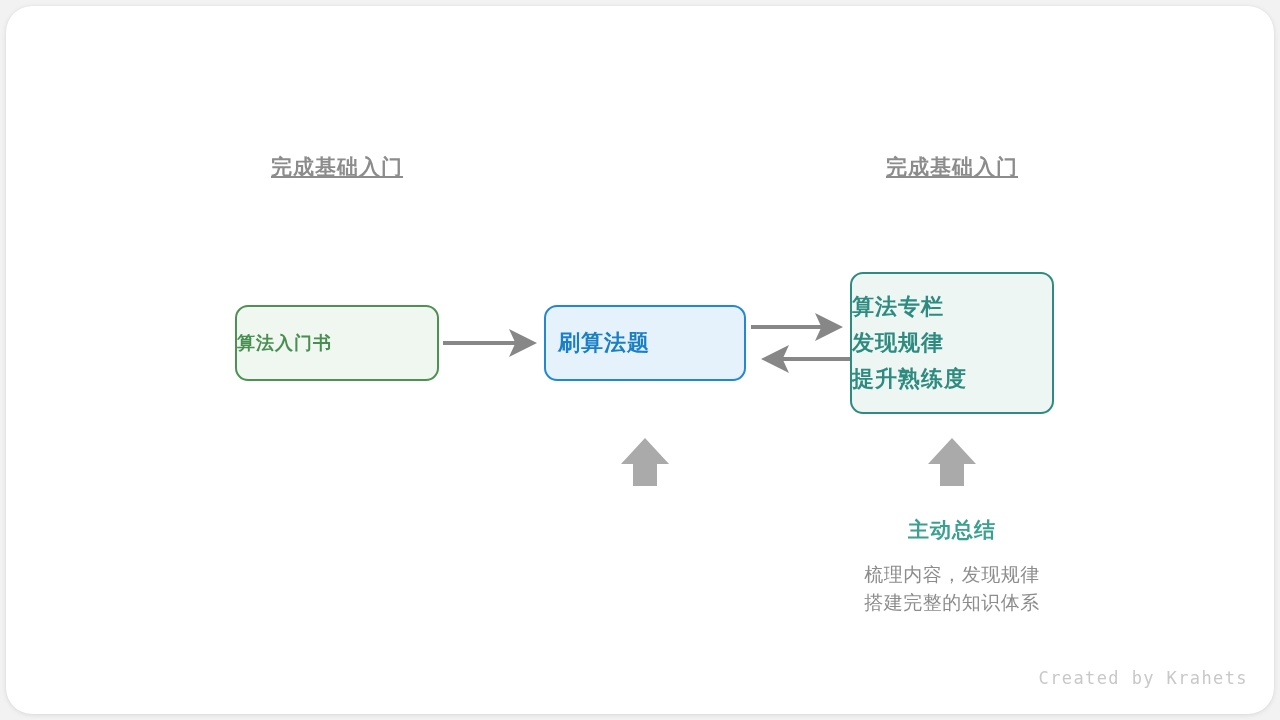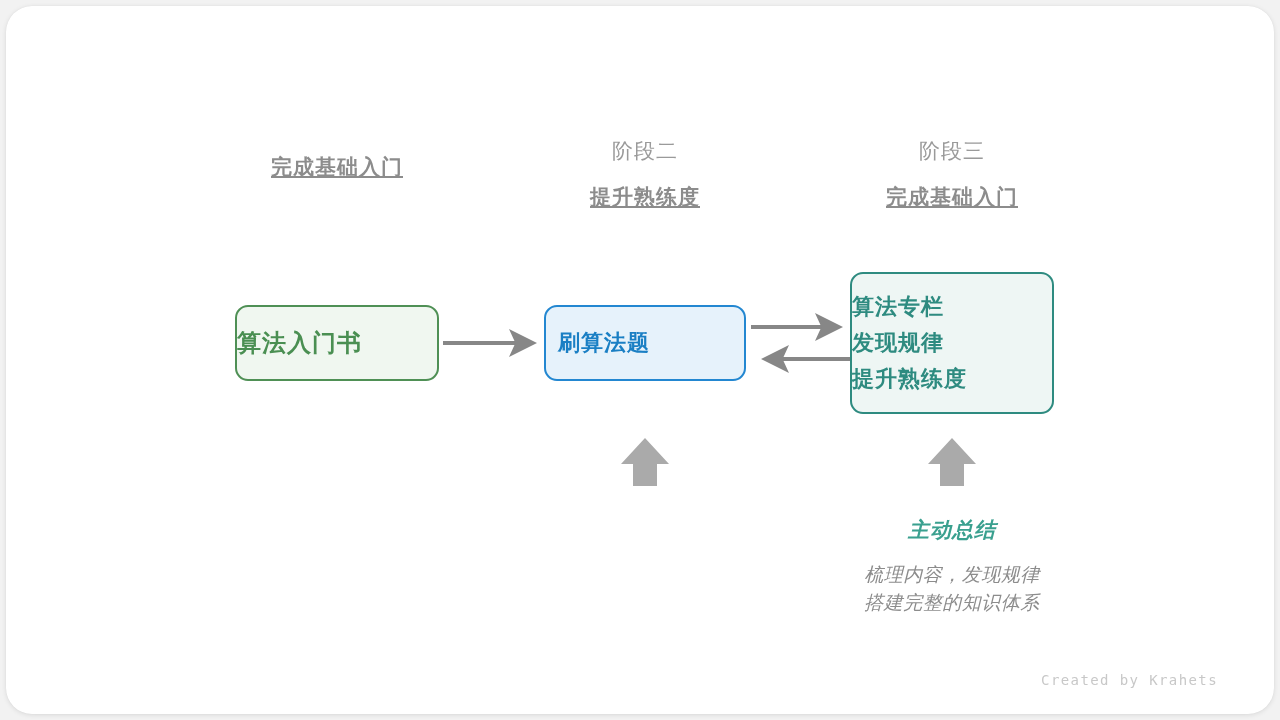--- a/index.html
+++ b/index.html
@@ -140,10 +140,6 @@
       <div class="stage-title">完成基础入门</div>
     </div>
 
-    <div class="stage-head" style="left:509px; top:130px;">
-      <div class="stage-label">阶段二</div>
-      <div class="stage-title">提升熟练度</div>
-    </div>
 
     <div class="stage-head" style="left:816px; top:130px;">
       <div class="stage-label">阶段三</div>

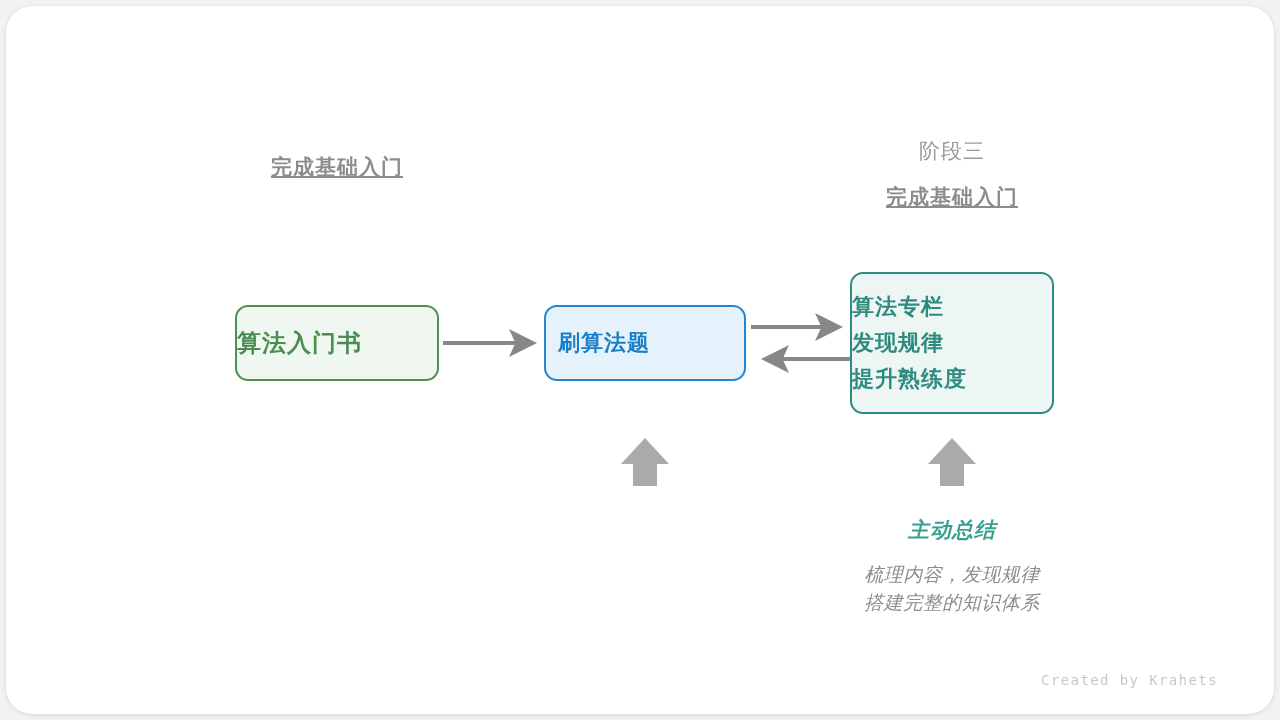--- a/index.html
+++ b/index.html
@@ -142,7 +142,6 @@
 
 
     <div class="stage-head" style="left:816px; top:130px;">
-      <div class="stage-label">阶段三</div>
       <div class="stage-title">完成基础入门</div>
     </div>
 

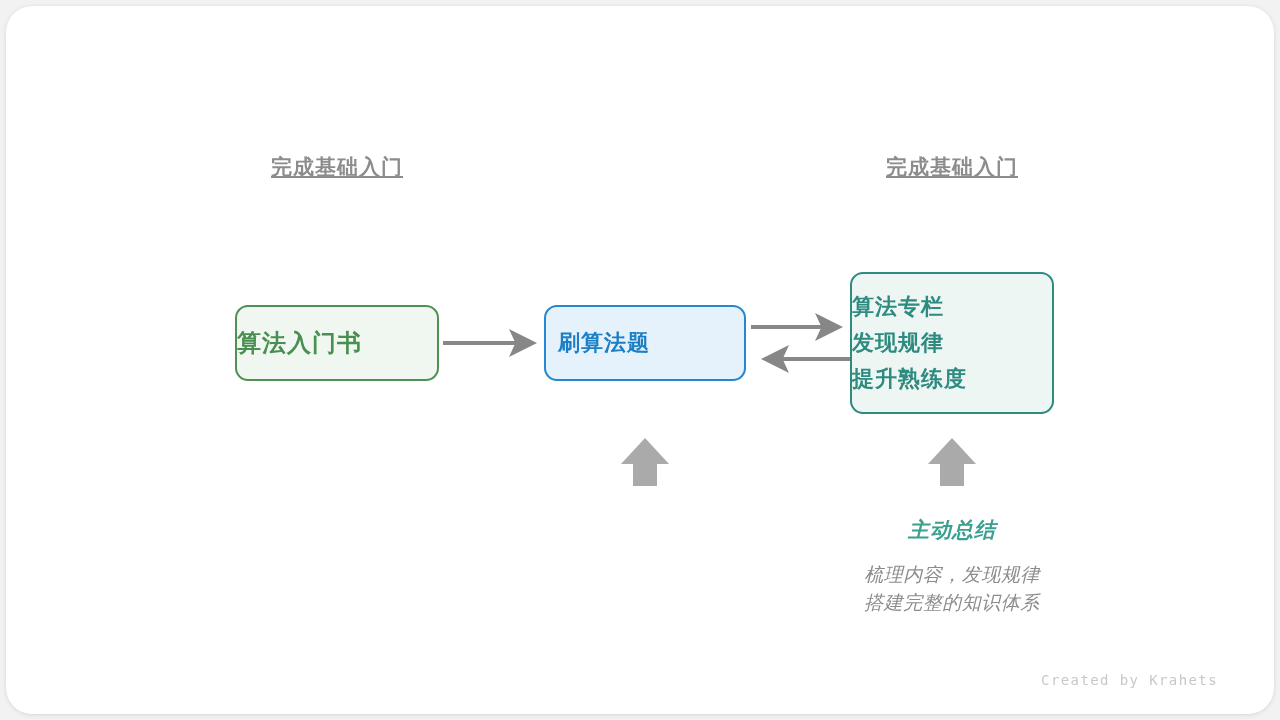--- a/index.html
+++ b/index.html
@@ -73,7 +73,7 @@
     border: 2px solid #4f9055;
     background: #f0f7f0;
     color: #4a8f52;
-    font-size: 24px;
+    font-size: 18px;
   }
   #node-practice {
     left: 538px; top: 299px; width: 202px; height: 76px;

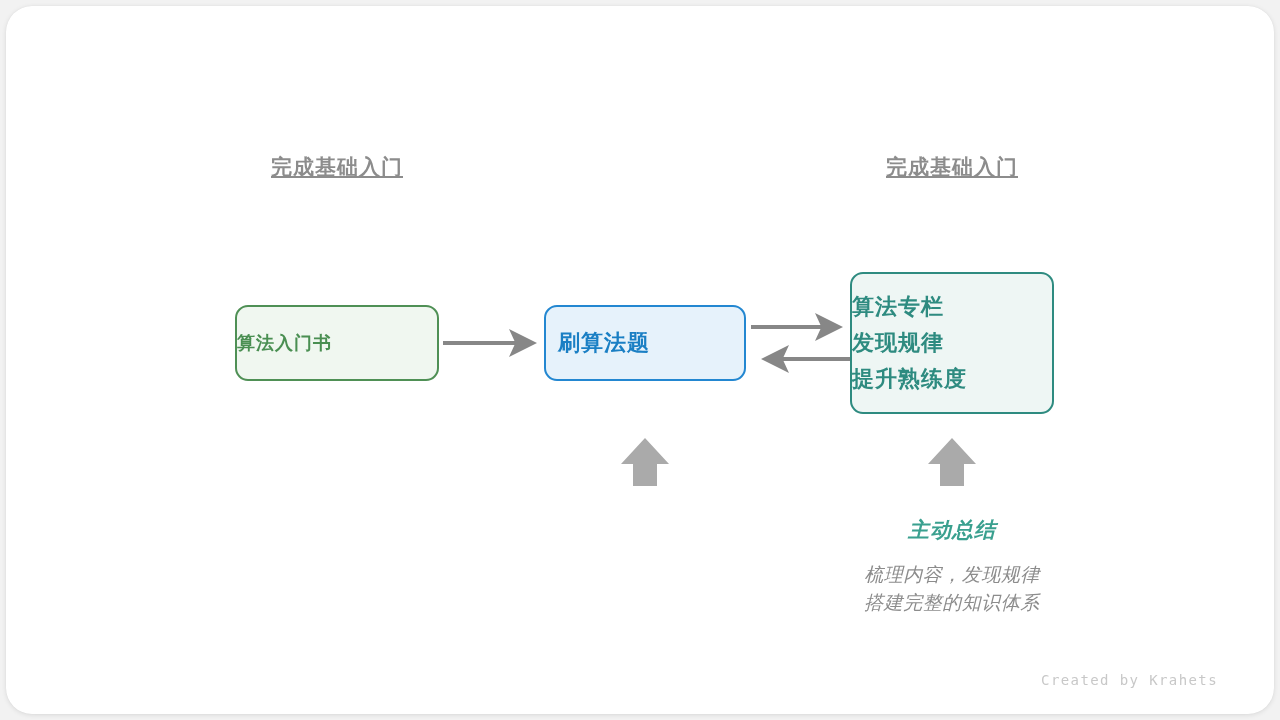--- a/index.html
+++ b/index.html
@@ -188,7 +188,7 @@
     </div>
 
 
-    <div class="note" style="left:796px; top:509px;font-style:italic;">
+    <div class="note" style="left:796px; top:509px;">
       <div class="note-title teal">主动总结</div>
       <div class="note-body">
         <div>梳理内容，发现规律</div>

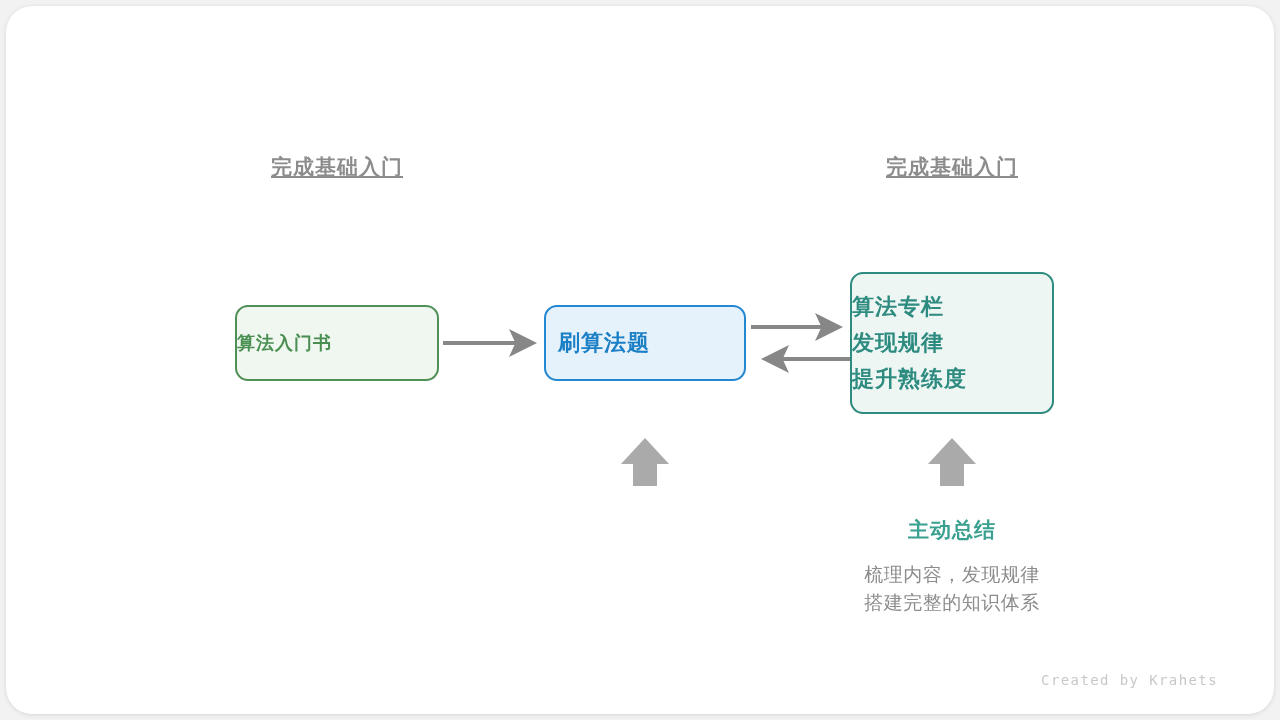--- a/index.html
+++ b/index.html
@@ -121,10 +121,10 @@
   
   .footer {
     position: absolute;
-    right: 56px;
+    right: 26px;
     bottom: 26px;
     font-family: "DejaVu Sans Mono", "Liberation Mono", monospace;
-    font-size: 14px;
+    font-size: 17px;
     color: #c8c8c8;
     letter-spacing: 1.4px;
     white-space: nowrap;

